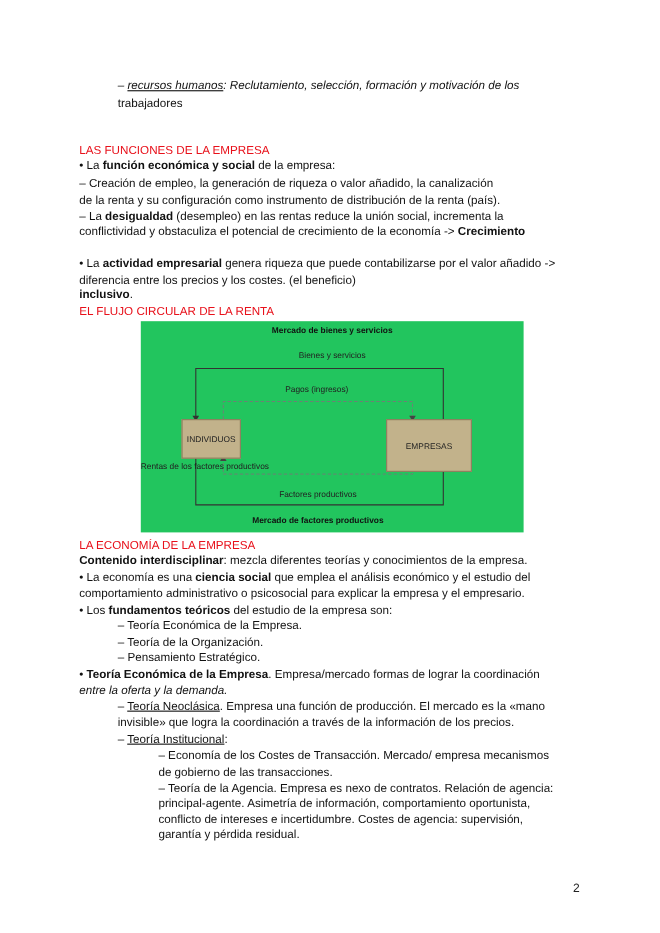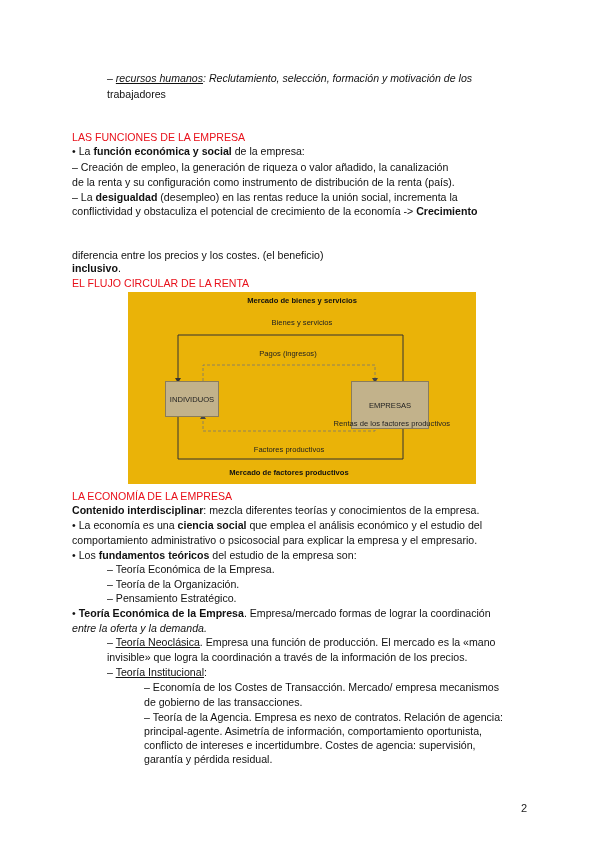--- a/index.html
+++ b/index.html
@@ -34,6 +34,7 @@
   <div class="line" style="left:72px;top:191px;"><span>– La </span><b>desigualdad</b><span> (desempleo) en las rentas reduce la unión social, incrementa la</span></div>
   <div class="line" style="left:72px;top:205px;"><span>conflictividad y obstaculiza el potencial de crecimiento de la economía -&gt; </span><b>Crecimiento</b></div>
   <div class="line" style="left:72px;top:219px;margin-top:43px;"><b>inclusivo</b><span>.</span></div>
+  <div class="line" style="left:72px;top:234px;"><span>• La </span><b>actividad empresarial</b><span> genera riqueza que puede contabilizarse por el valor añadido -&gt;</span></div>
   <div class="line" style="left:72px;top:249px;">diferencia entre los precios y los costes. (el beneficio)</div>
 
   <div class="line red" style="left:72px;top:277px;">EL FLUJO CIRCULAR DE LA RENTA</div>

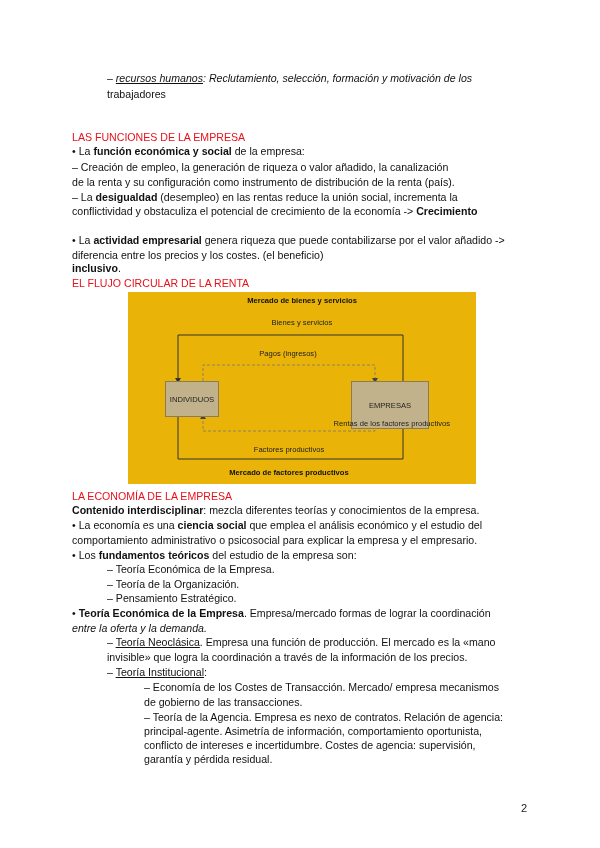--- a/index.html
+++ b/index.html
@@ -10,7 +10,7 @@
   .red { color:#e8101a; }
   .u { text-decoration:underline; }
   b { font-weight:bold; }
-  .diagram { position:absolute; left:128px; top:292px; width:348px; height:192px; background:#eab308; }
+  .diagram { position:absolute; left:128px; top:292px; width:348px; height:192px; background:#22c55e; }
   .dtext { position:absolute; font-size:7.6px; color:#222; white-space:nowrap; }
   .dtitle { font-weight:bold; color:#111; }
   .box { position:absolute; background:#c2b28b; border:1px solid #8a7c5b; box-sizing:border-box;

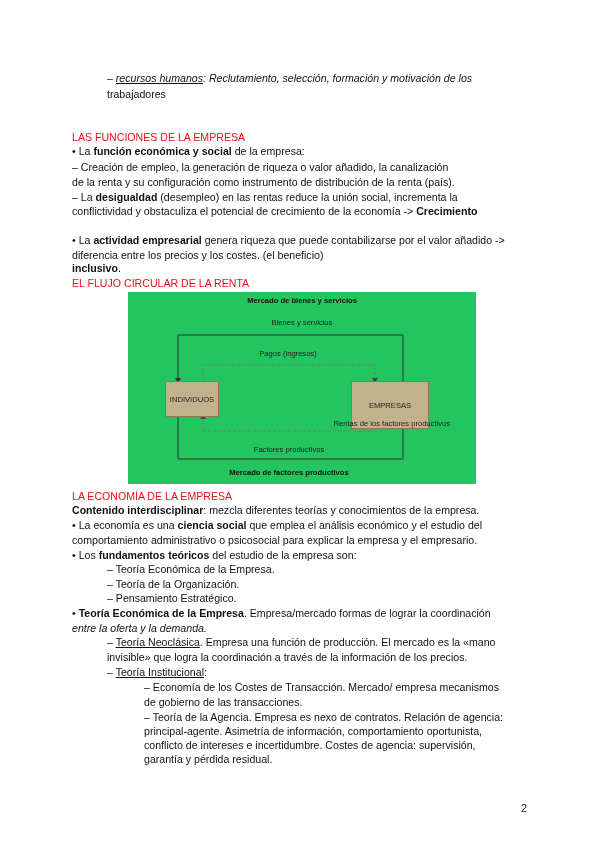--- a/index.html
+++ b/index.html
@@ -57,7 +57,7 @@
     <div class="dtext" style="left:0;width:320px;text-align:center;top:57px;">Pagos (ingresos)</div>
     <div class="box" style="left:37px;top:89px;width:54px;height:36px;">INDIVIDUOS</div>
     <div class="box" style="left:211px;top:89px;width:78px;height:48px;margin-left:12px;">EMPRESAS</div>
-    <div class="dtext" style="left:0;width:322px;text-align:right;top:127px;">Rentas de los factores productivos</div>
+    <div class="dtext" style="left:0;width:322px;text-align:left;top:127px;">Rentas de los factores productivos</div>
     <div class="dtext" style="left:0;width:322px;text-align:center;top:153px;">Factores productivos</div>
     <div class="dtext dtitle" style="left:0;width:322px;text-align:center;top:176px;">Mercado de factores productivos</div>
   </div>

